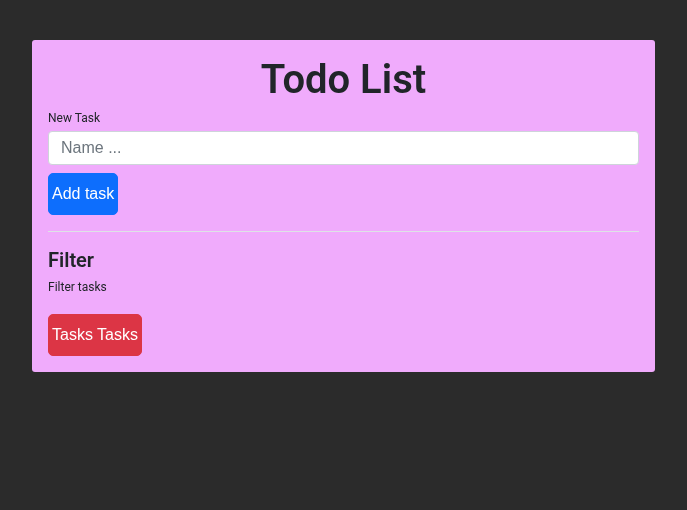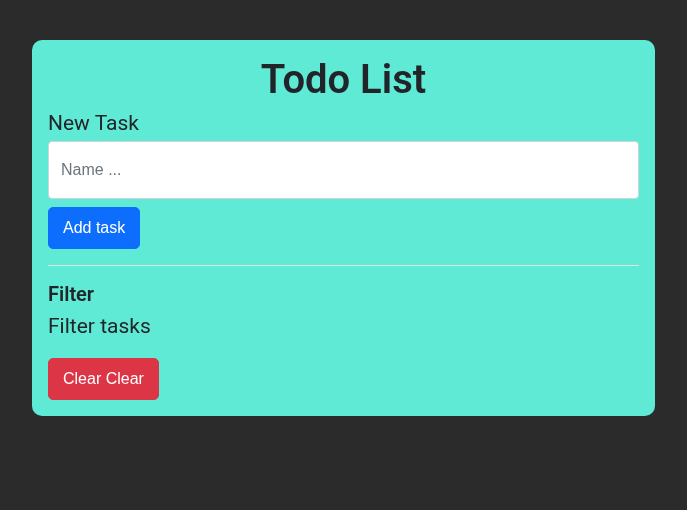--- a/index.html
+++ b/index.html
@@ -15,8 +15,8 @@
       height: 510px;
     }
     .card {
-      background: #5eead4;
-      border-radius: 10px;
+      background: #f0abfc;
+      border-radius: 3px;
       padding: 16px;
     }
     .page-title {

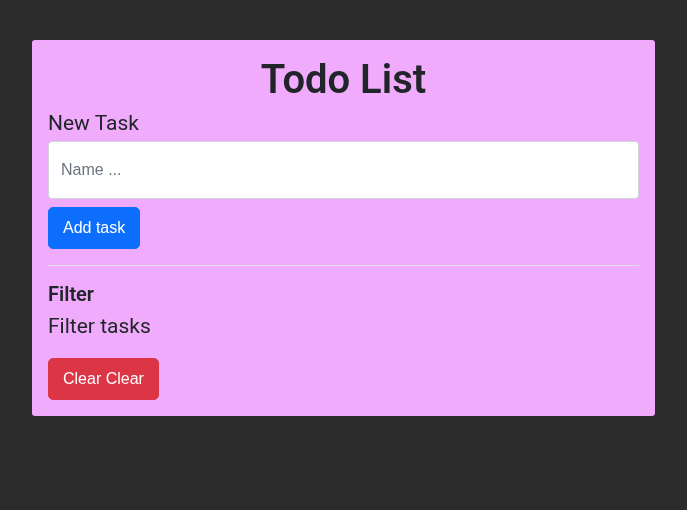--- a/index.html
+++ b/index.html
@@ -27,7 +27,7 @@
       margin-bottom: 8px;
     }
     .label {
-      font-size: 21px;
+      font-size: 12px;
       color: #212529;
       margin-bottom: 6px;
       display: block;

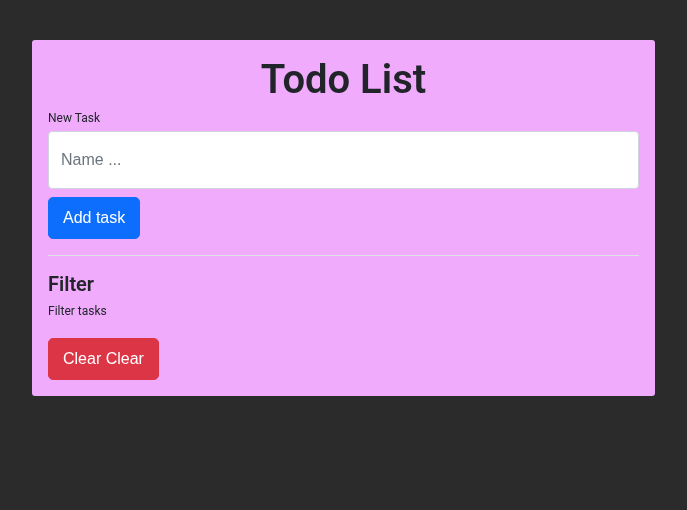--- a/index.html
+++ b/index.html
@@ -34,7 +34,7 @@
     }
     .text-input {
       width: 100%;
-      padding: 16px 12px;
+      padding: 4px 12px;
       font-size: 16px;
       border: 1px solid #ced4da;
       border-radius: 4px;

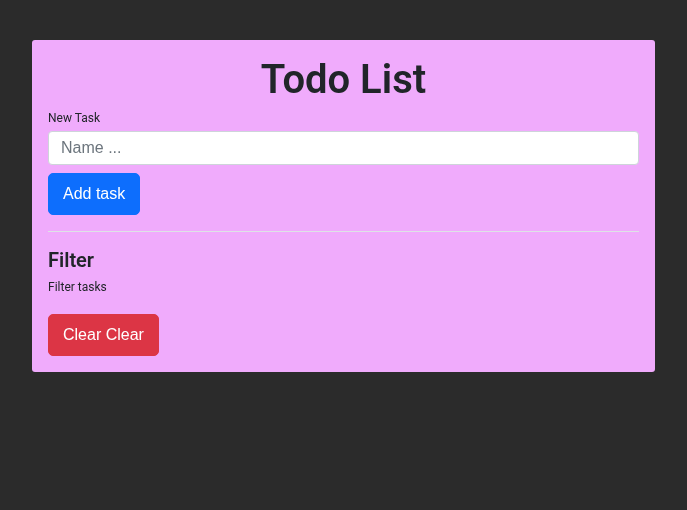--- a/index.html
+++ b/index.html
@@ -49,7 +49,7 @@
     .btn {
       display: inline-block;
       font-size: 16px;
-      padding: 8px 14px;
+      padding: 8px 3px;
       border-radius: 5px;
       border: 1px solid transparent;
       cursor: pointer;

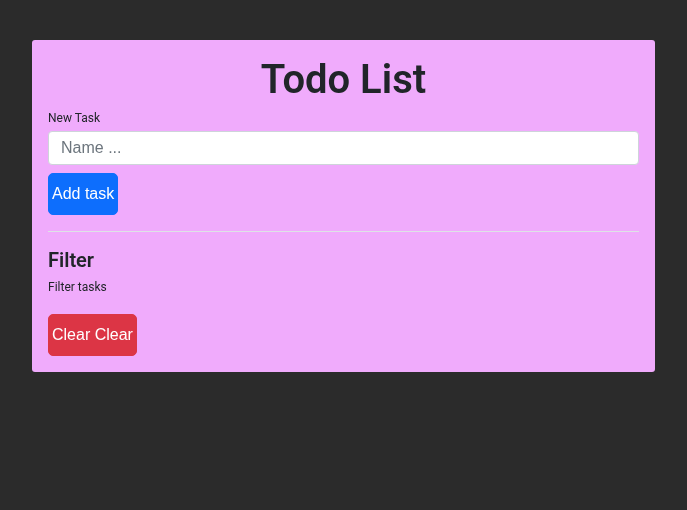--- a/index.html
+++ b/index.html
@@ -104,7 +104,7 @@
     <label class="label">Filter tasks</label>
   </div>
 
-  <button class="btn btn-danger">Clear Clear</button>
+  <button class="btn btn-danger">Tasks Tasks</button>
 </div>
 
 </body></html>

